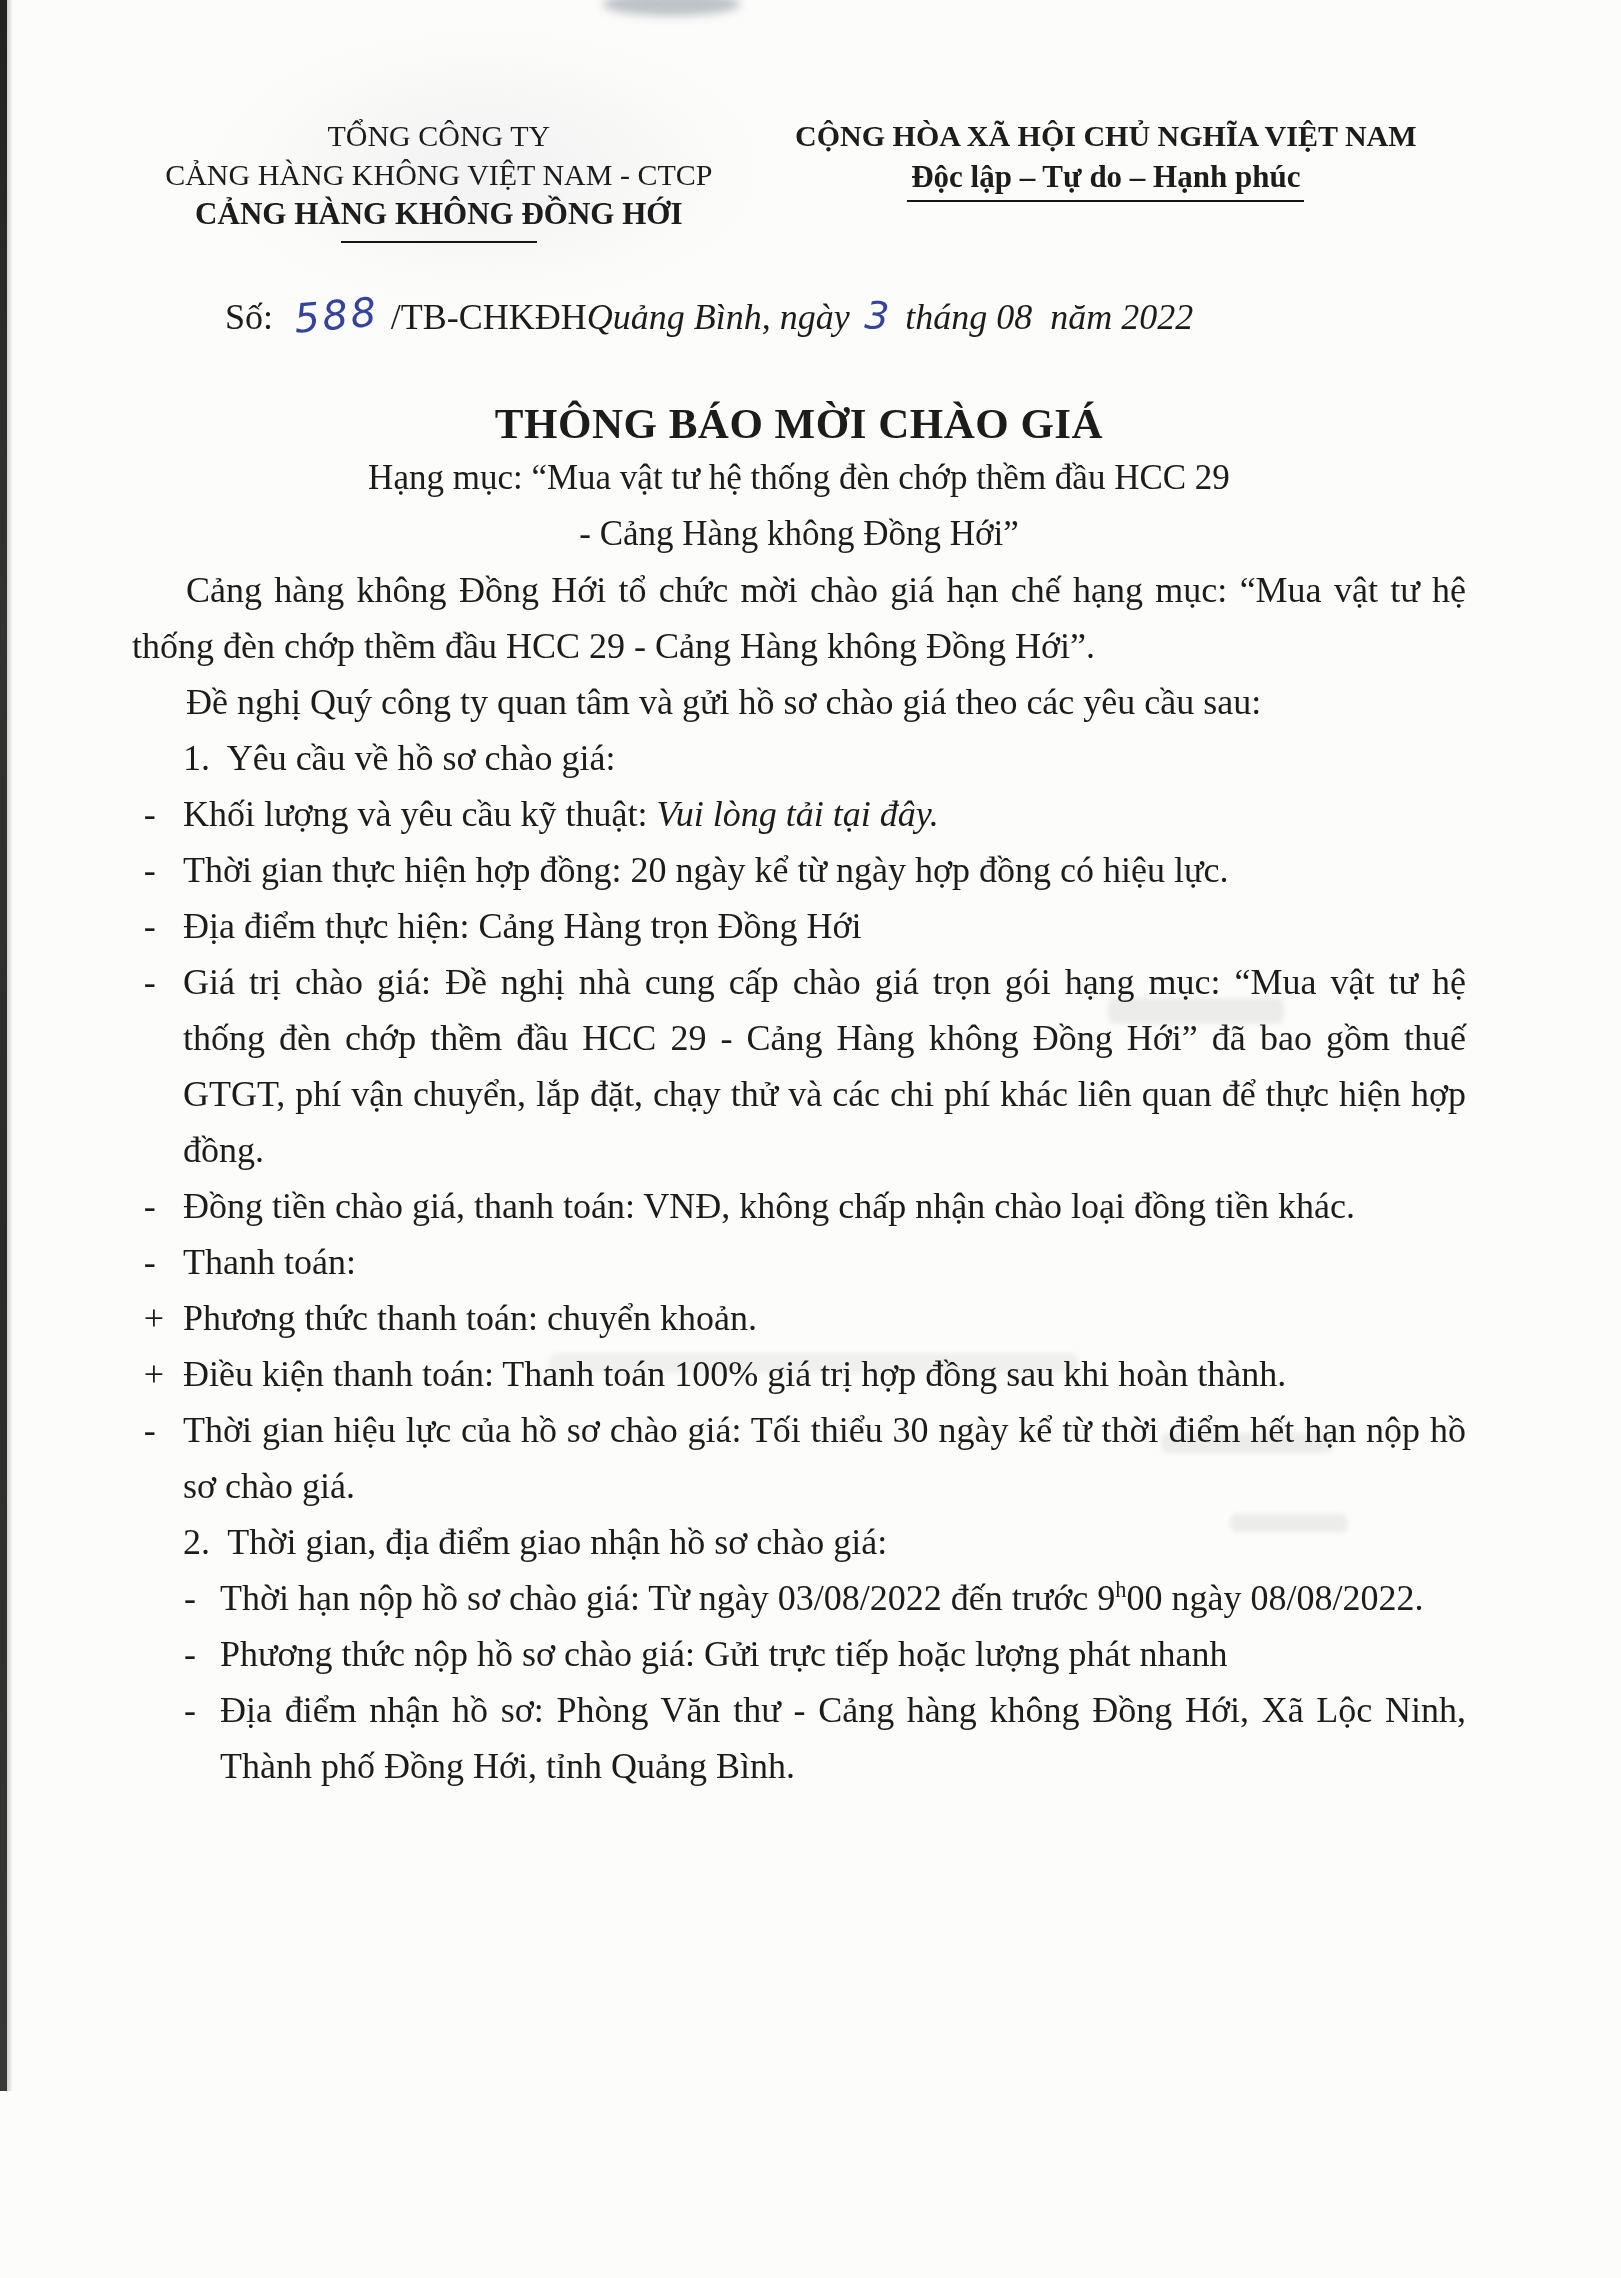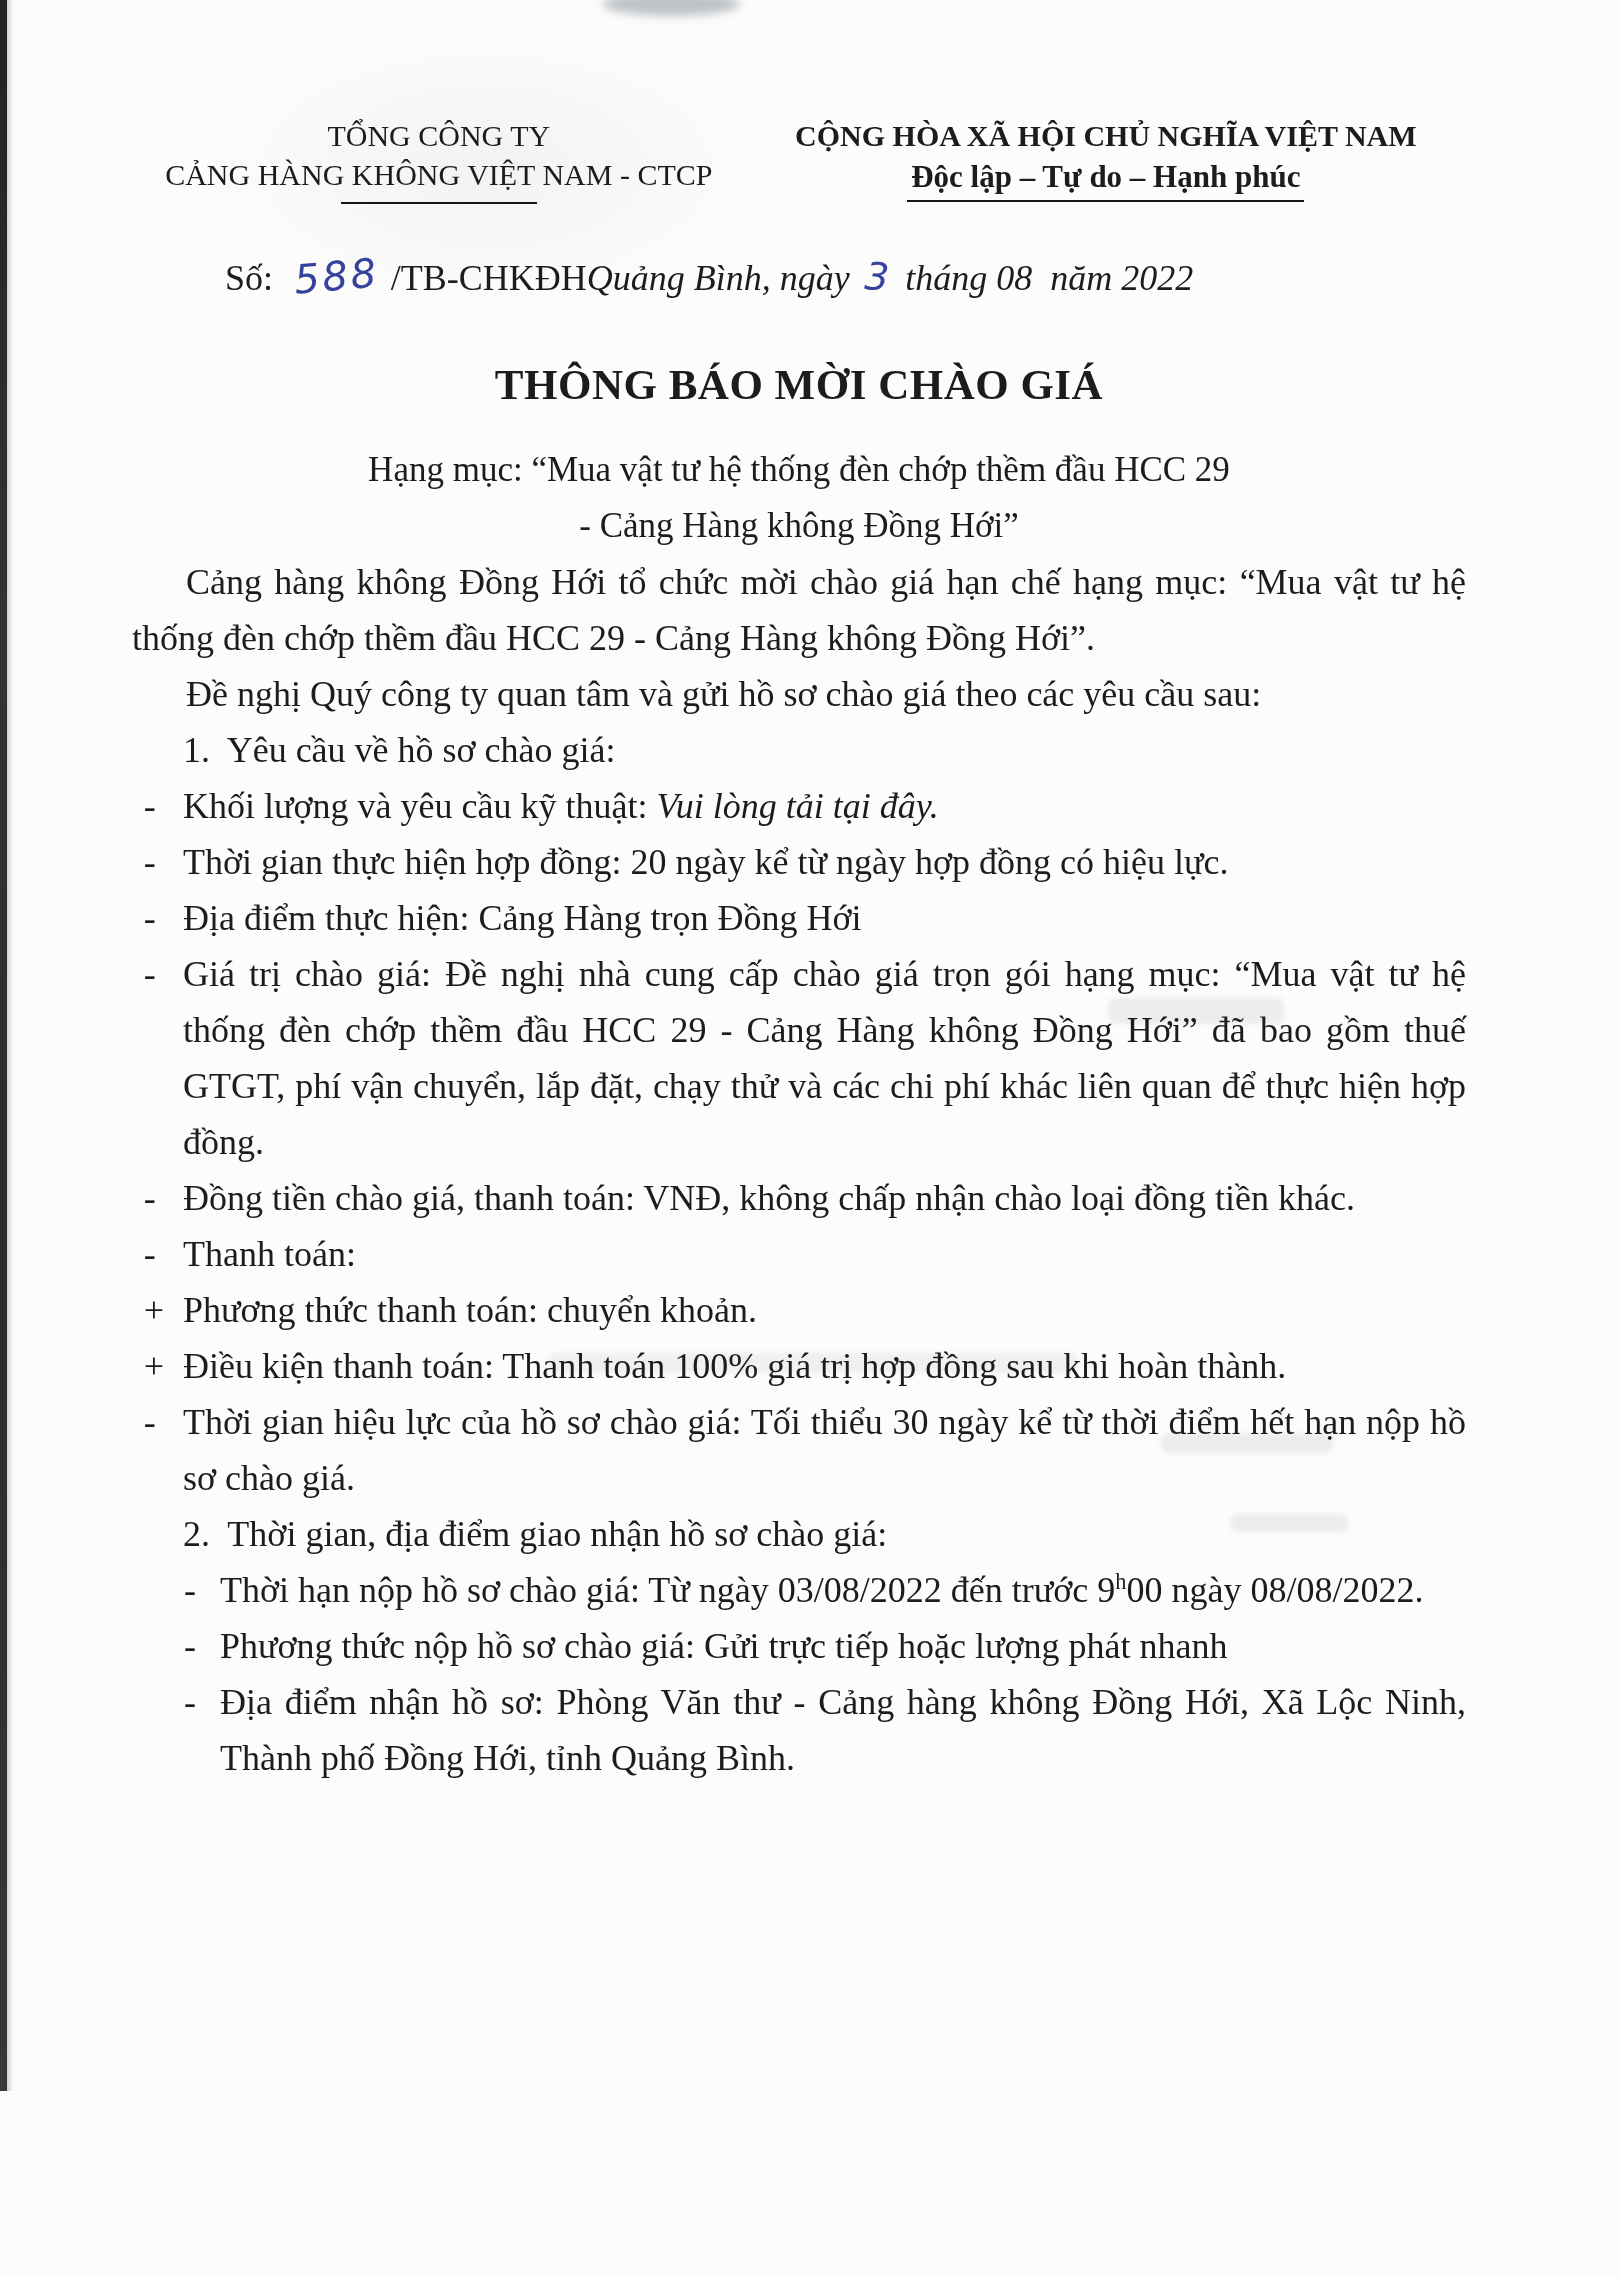--- a/index.html
+++ b/index.html
@@ -86,6 +86,7 @@
     <div class="org-block">
       <div>TỔNG CÔNG TY</div>
       <div>CẢNG HÀNG KHÔNG VIỆT NAM - CTCP</div>
+      <div class="org-line3">CẢNG HÀNG KHÔNG ĐỒNG HỚI</div>
       <div class="org-rule"></div>
     </div>
     <div class="national-block">

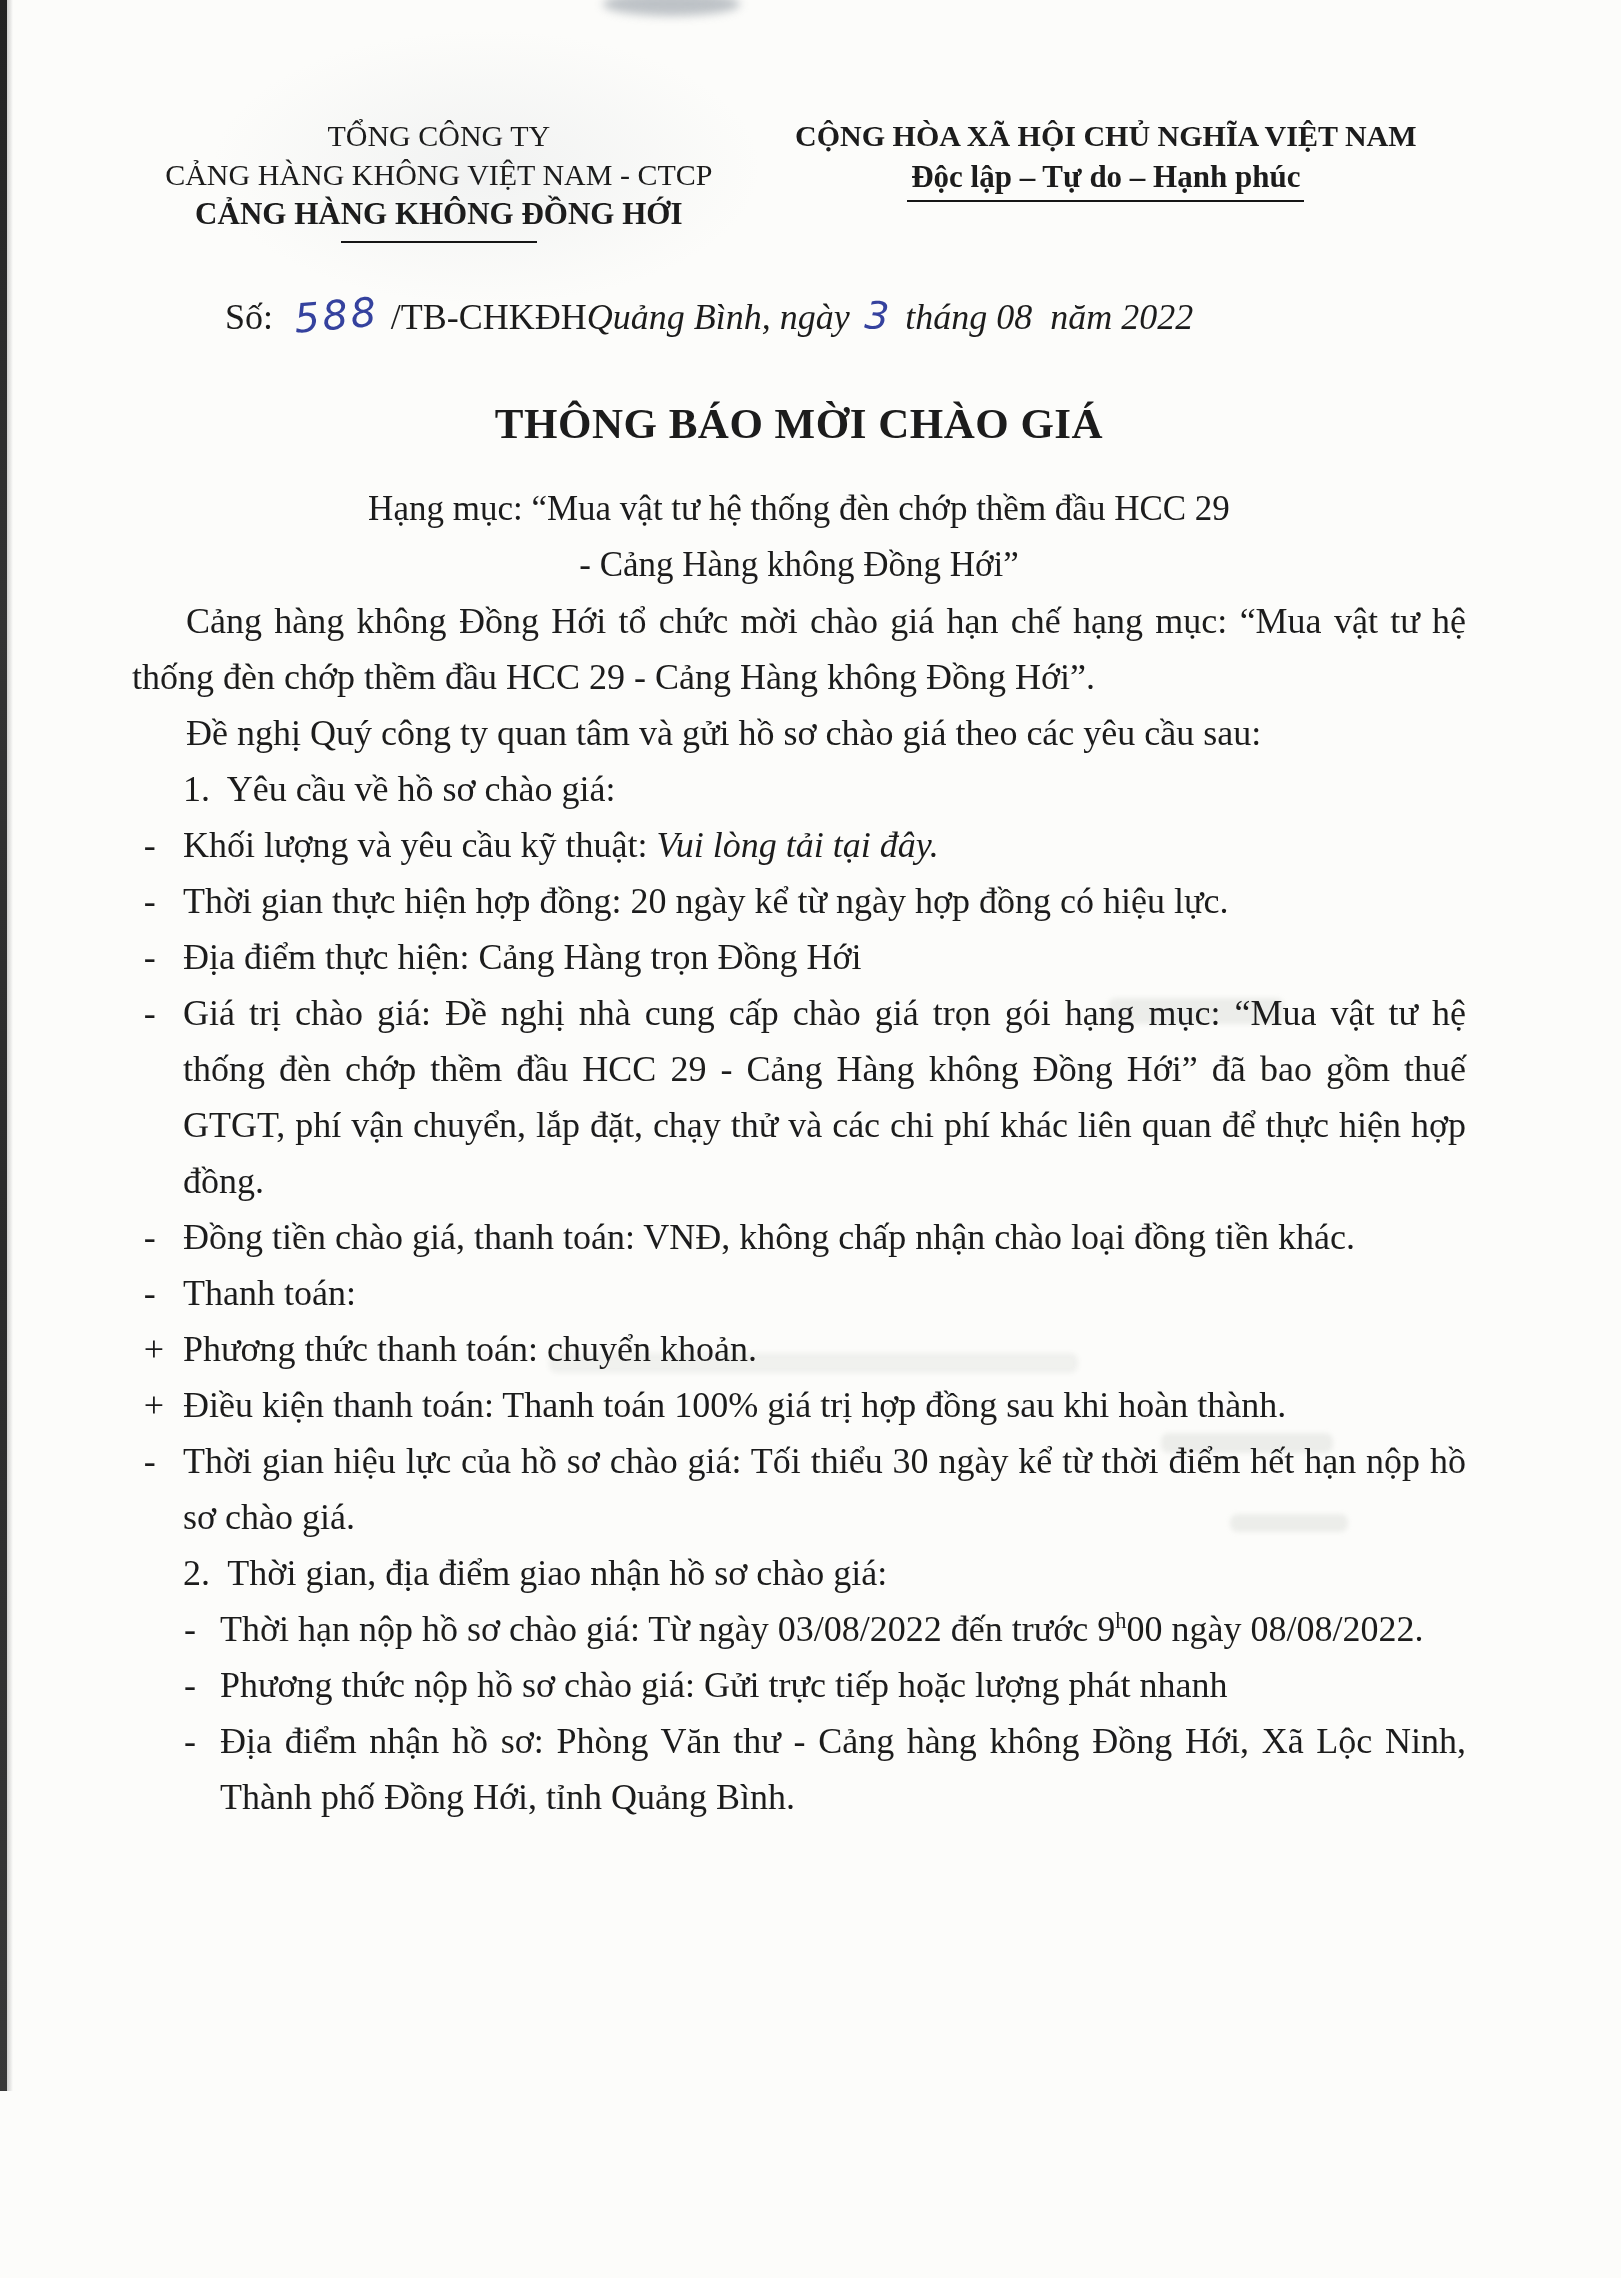--- a/index.html
+++ b/index.html
@@ -55,7 +55,7 @@
 
   
   .title { text-align: center; font-size: 43px; font-weight: bold; letter-spacing: 0.5px; margin-top: 61px; }
-  .subtitle { text-align: center; font-size: 35px; line-height: 56px; margin-top: 33px; }
+  .subtitle { text-align: center; font-size: 35px; line-height: 56px; margin-top: 2px; }
 
   
   .body-text { font-size: 36px; line-height: 56px; }

